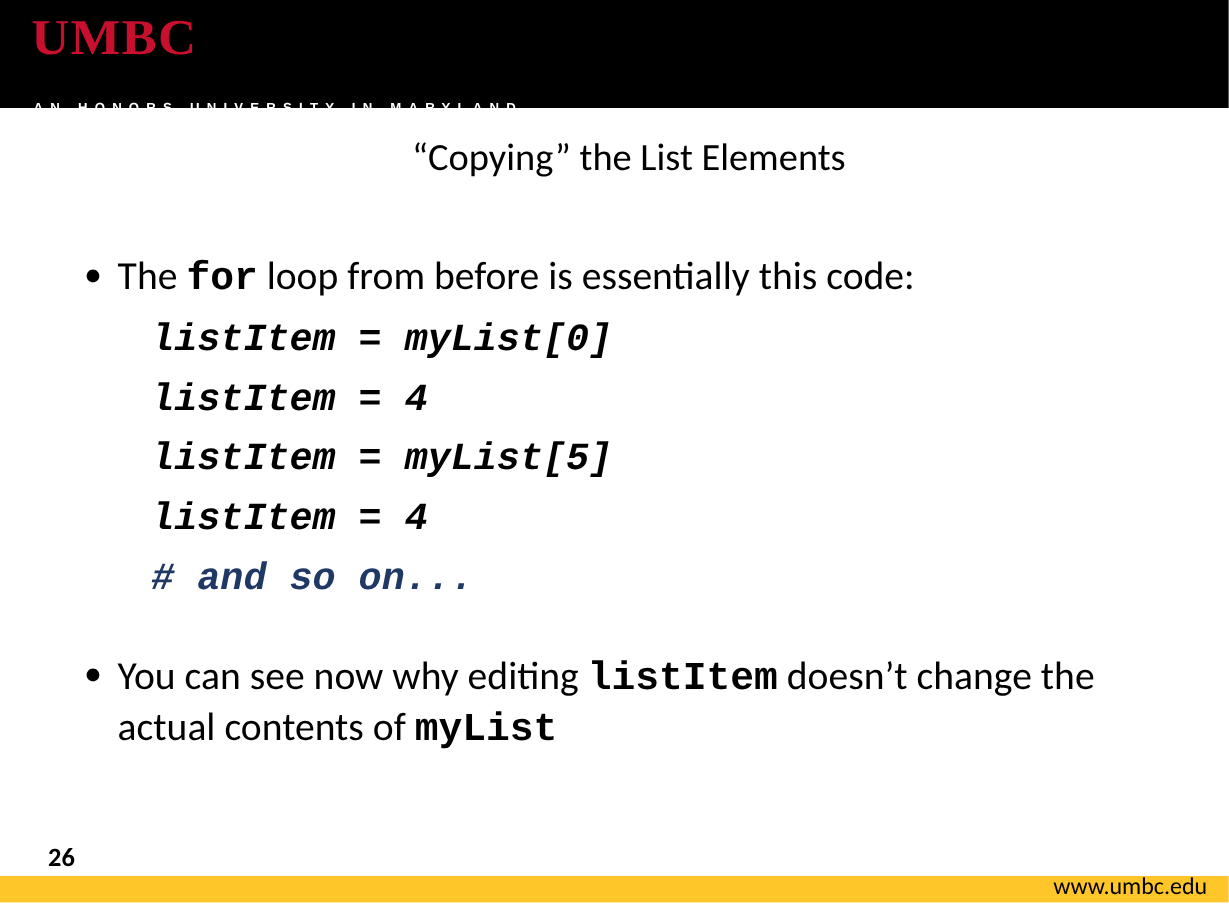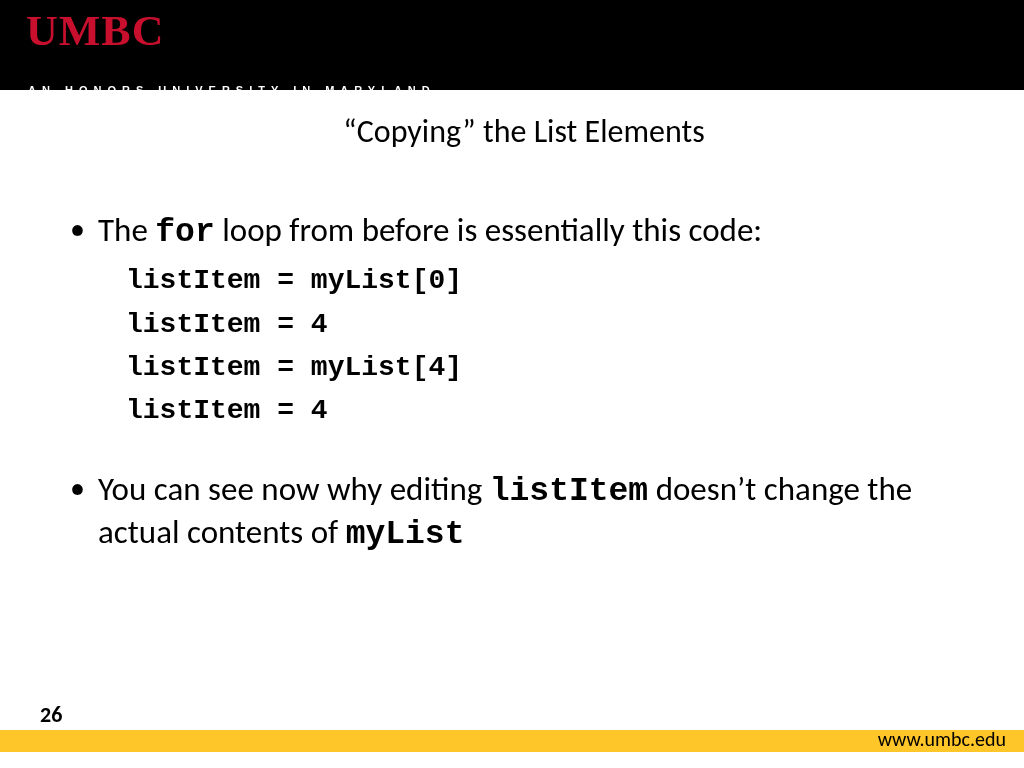--- a/index.html
+++ b/index.html
@@ -29,8 +29,9 @@
   .codeblock {
     margin-top: 6px; margin-left: 28px;
     font-family: "Courier New", Courier, monospace;
-    font-weight: 700; font-size: 28px; line-height: 1.55;
+    font-weight: 700; font-size: 32px; line-height: 1.55;
     color: #000;
+    font-style: italic;
   }
   .codeblock .comment { color: #1f3864; }
   .gap { height: 30px; }

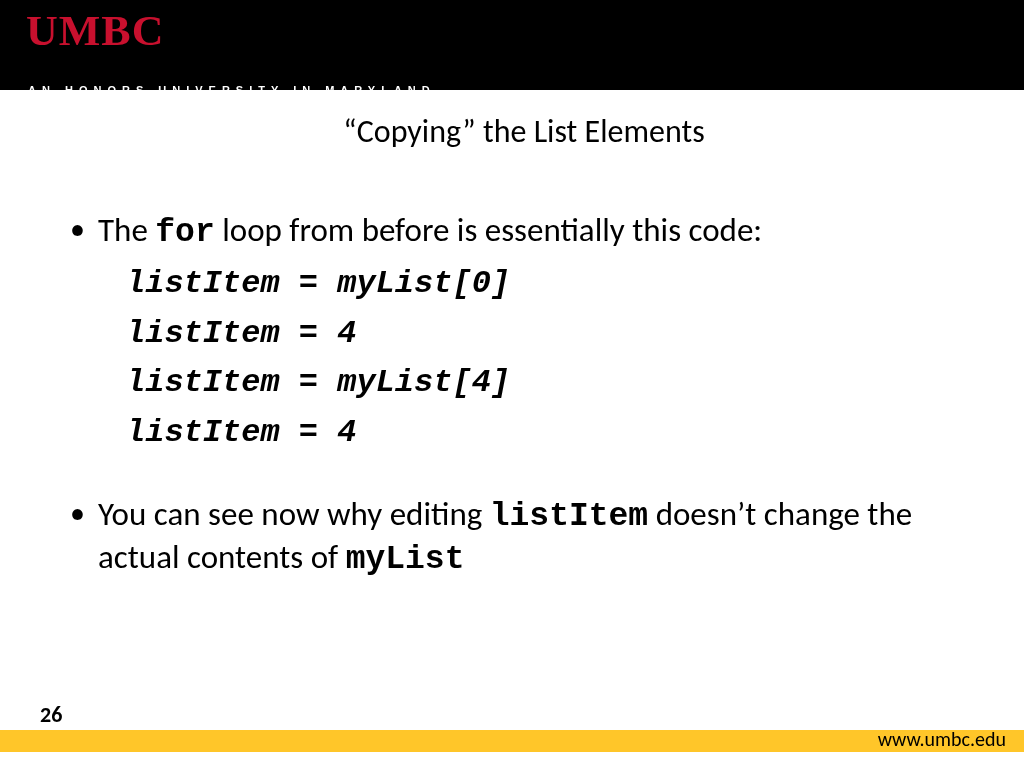--- a/index.html
+++ b/index.html
@@ -67,7 +67,7 @@
         <div class="codeblock">
           <div>listItem = myList[0]</div>
           <div>listItem = 4</div>
-          <div>listItem = myList[4]</div>
+          <div>listItem = myList[5]</div>
           <div>listItem = 4</div>
         </div>
       </li>

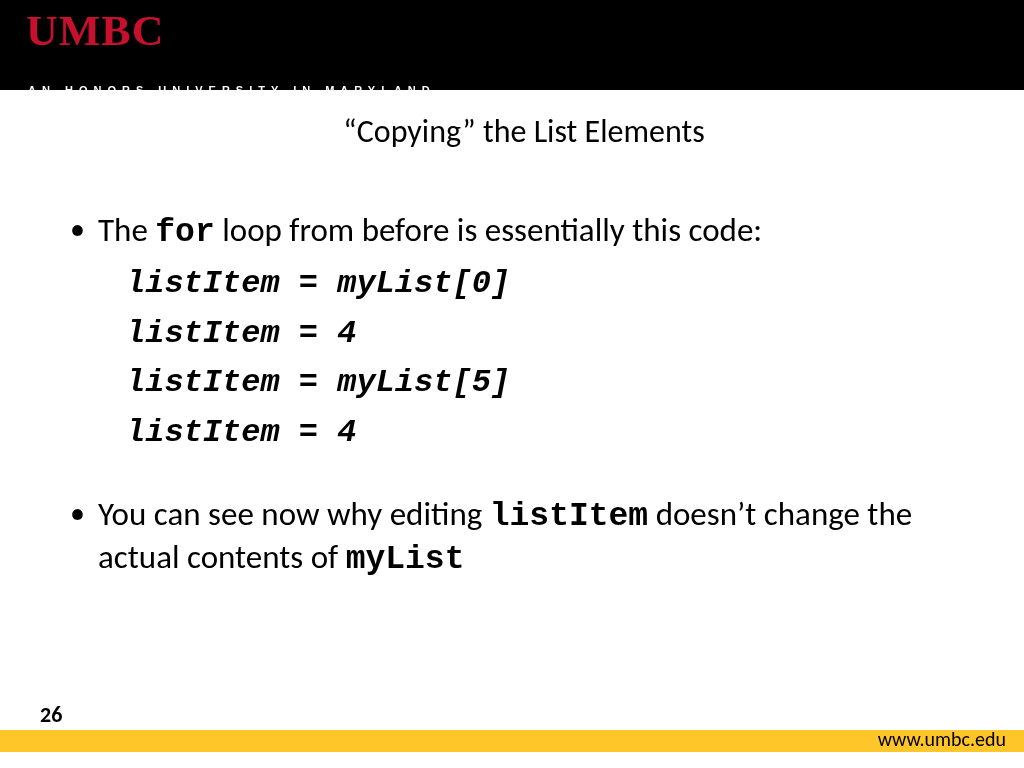--- a/index.html
+++ b/index.html
@@ -69,6 +69,7 @@
           <div>listItem = 4</div>
           <div>listItem = myList[5]</div>
           <div>listItem = 4</div>
+          <div class="comment"># and so on...</div>
         </div>
       </li>
     </ul>

